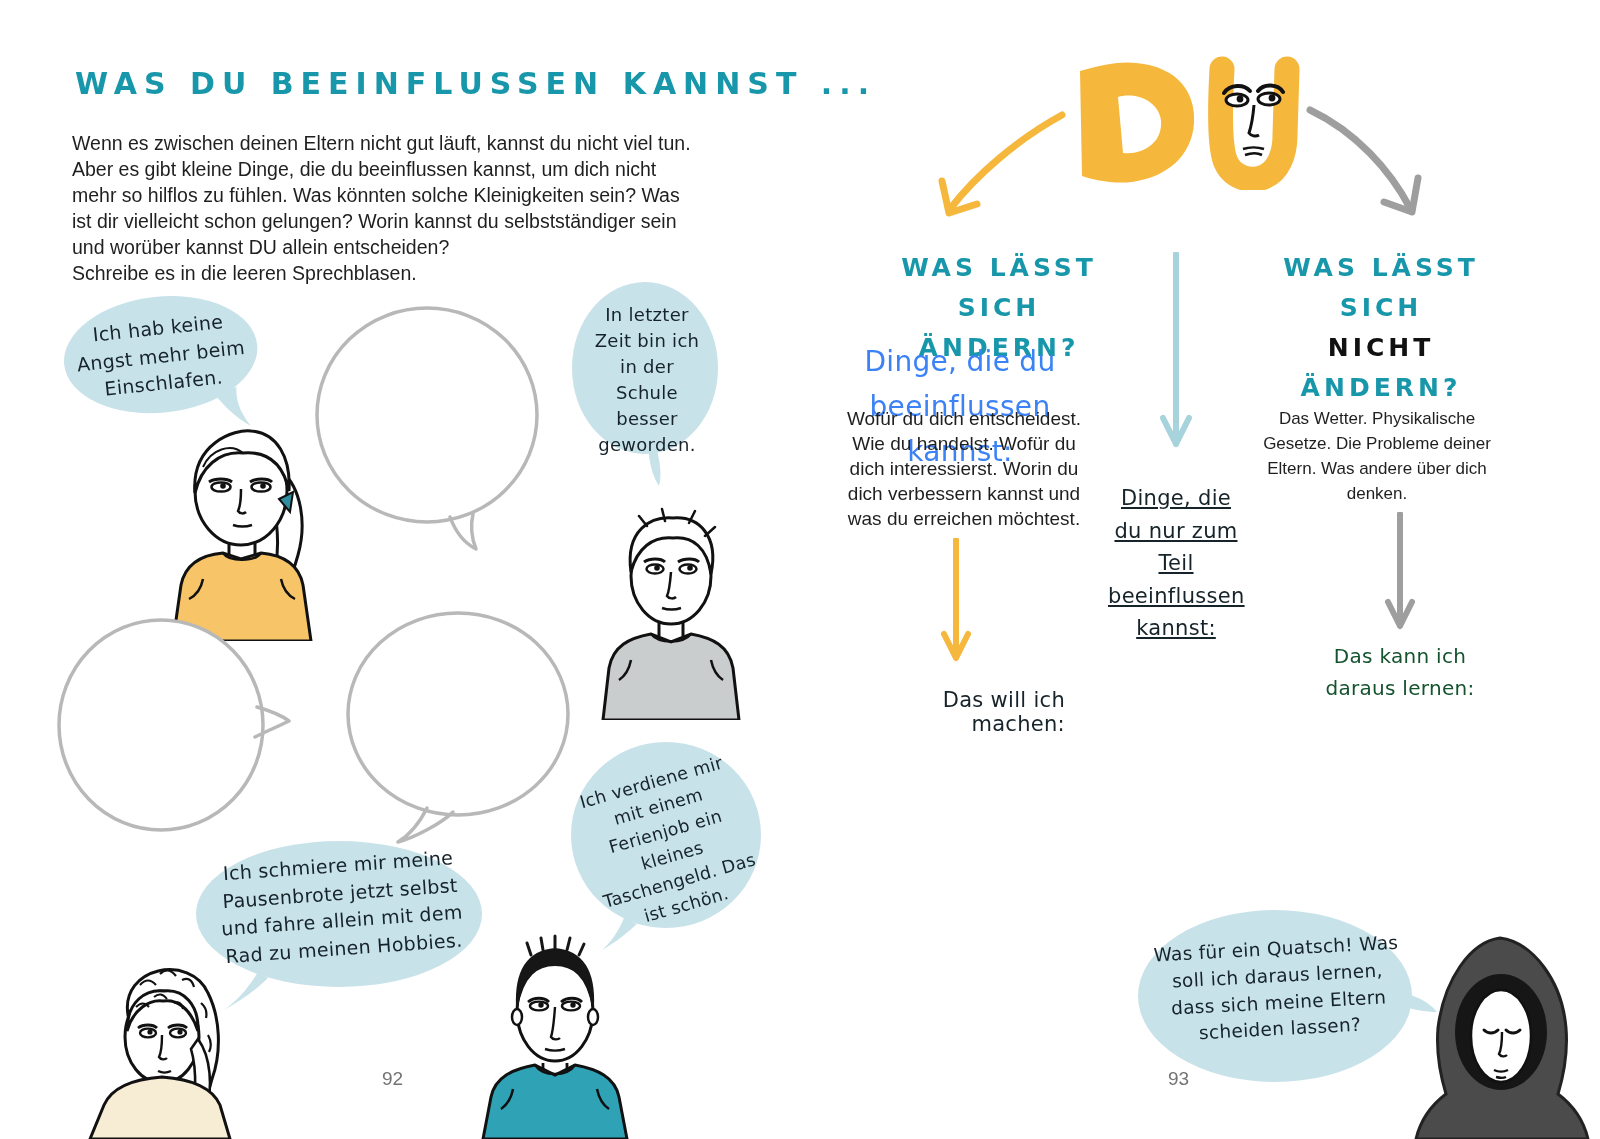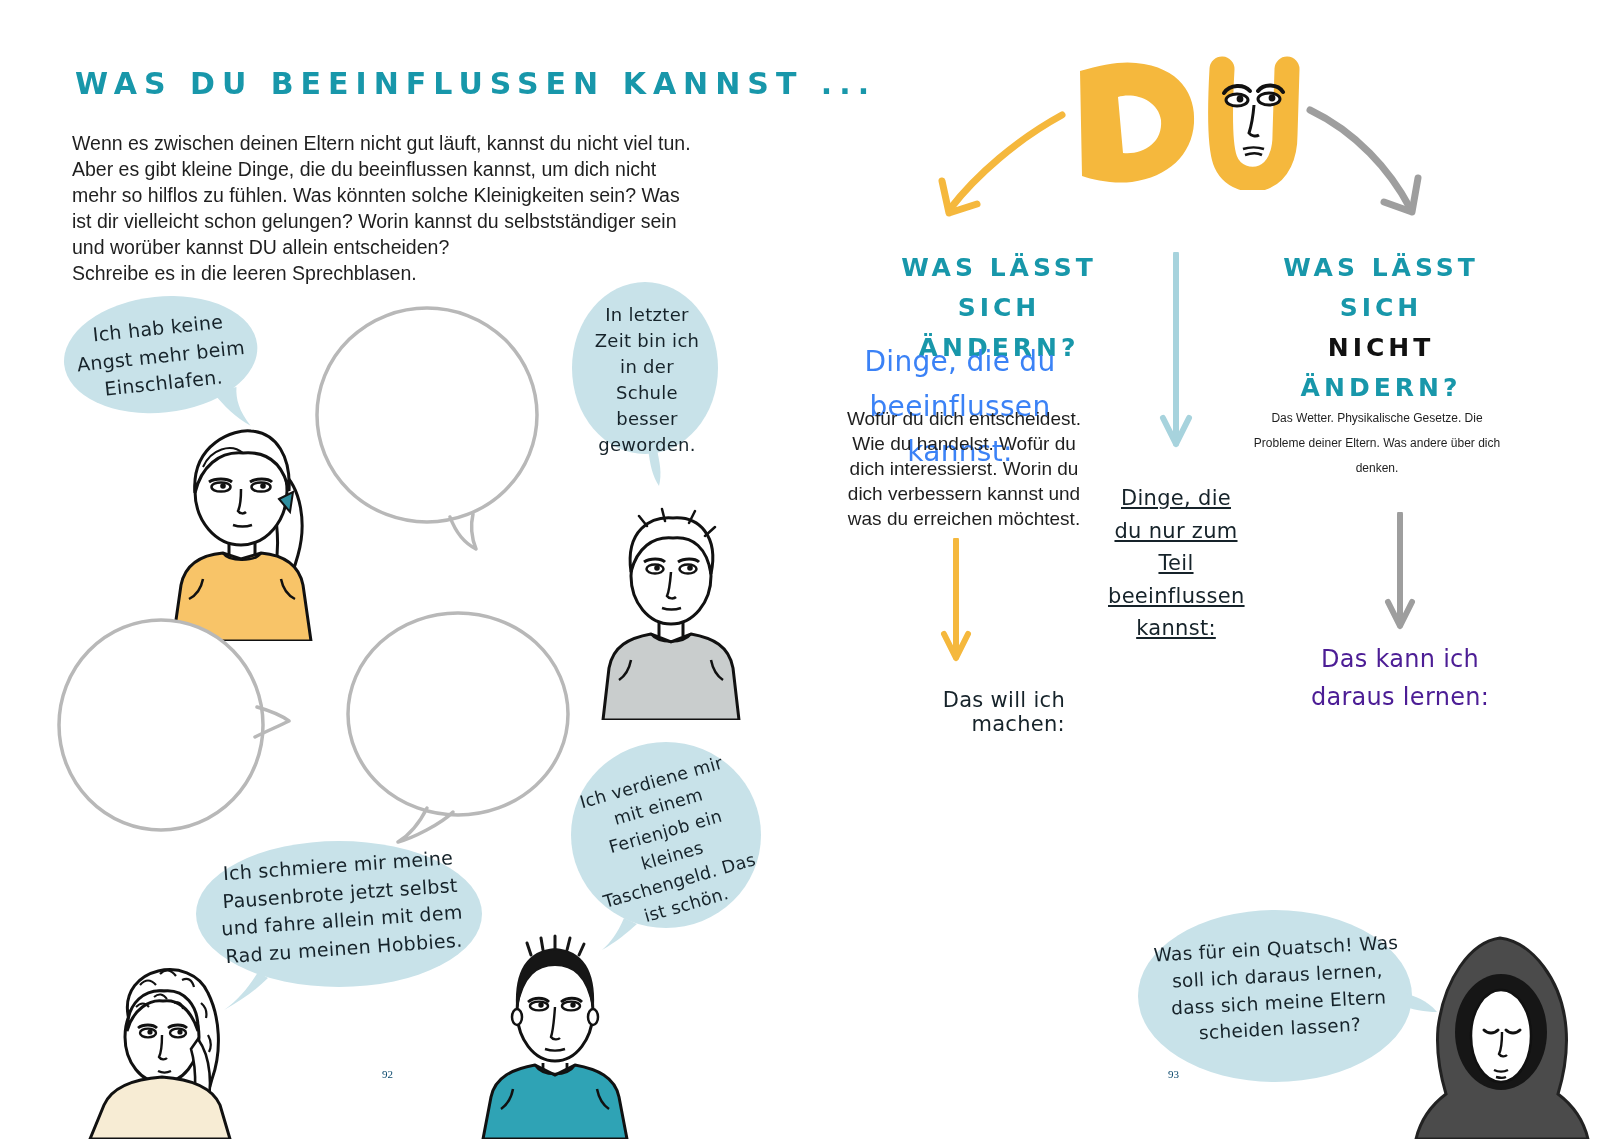--- a/index.html
+++ b/index.html
@@ -203,7 +203,7 @@
     <div style="color:#1897aa;">WAS LÄSST SICH</div>
     <div><span style="color:#111;margin-top:36px;">NICHT</span><span style="color:#1897aa;"> ÄNDERN?</span></div>
   </div>
-  <div class="abs print center" style="left:1246px;top:406px;width:262px;font-size:12px;line-height:25px;">Das Wetter. Physikalische Gesetze. Die Probleme deiner Eltern. Was andere über dich denken.</div>
+  <div class="abs print center" style="left:1246px;top:406px;width:262px;font-size:17px;line-height:25px;">Das Wetter. Physikalische Gesetze. Die Probleme deiner Eltern. Was andere über dich denken.</div>
 
   <svg class="abs" style="left:1384px;top:512px" width="32" height="142">
     <path d="M16,2 L16,112" fill="none" stroke="#9e9e9e" stroke-width="6" stroke-linecap="round"></path>

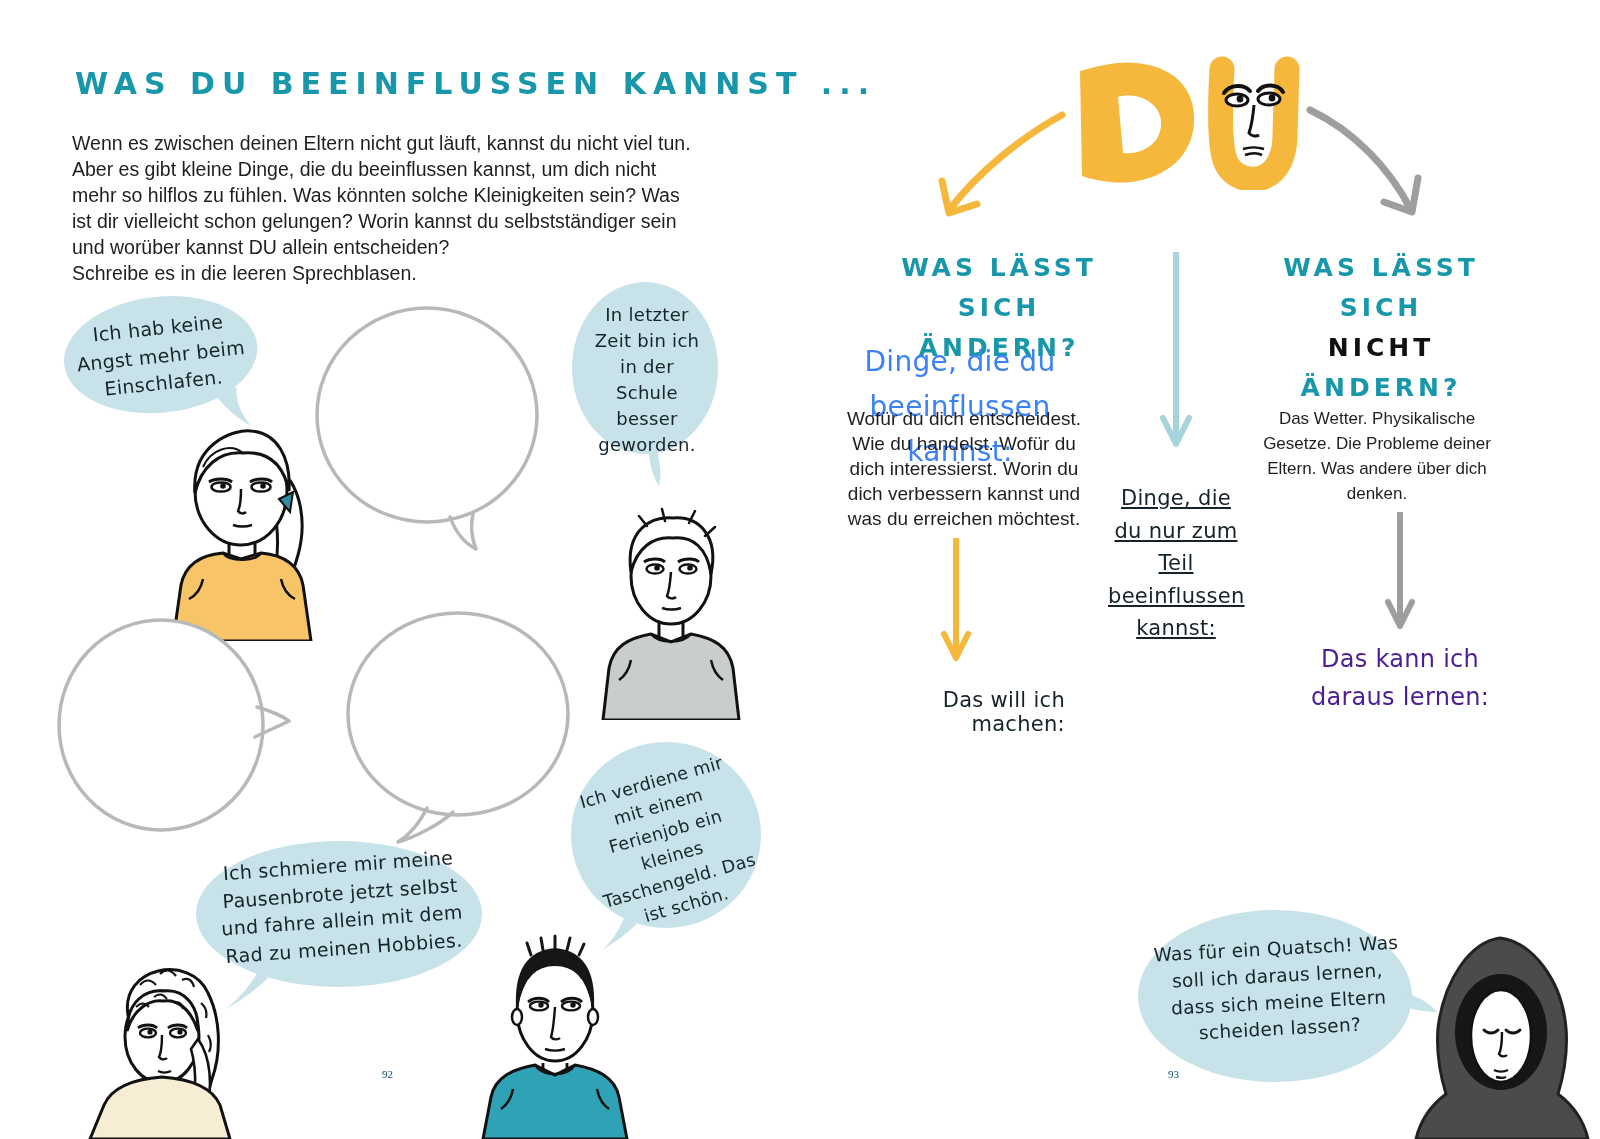--- a/index.html
+++ b/index.html
@@ -209,7 +209,7 @@
     <path d="M16,2 L16,112" fill="none" stroke="#9e9e9e" stroke-width="6" stroke-linecap="round"></path>
     <path d="M4,90 L16,114 M28,90 L16,114" fill="none" stroke="#9e9e9e" stroke-width="6" stroke-linecap="round"></path>
   </svg>
-  <div class="abs hand center" style="left:1310px;top:640px;width:180px;font-size:24px;line-height:1.6;color:#4c1d95;">Das kann ich daraus lernen:</div>
+  <div class="abs hand center" style="left:1310px;top:640px;width:180px;font-size:20px;line-height:1.6;color:#14532d;">Das kann ich daraus lernen:</div>
 
   <div class="abs" style="left:1135px;top:908px;width:305px;height:180px;">
     <svg class="abs" style="left:0;top:0" width="305" height="180">

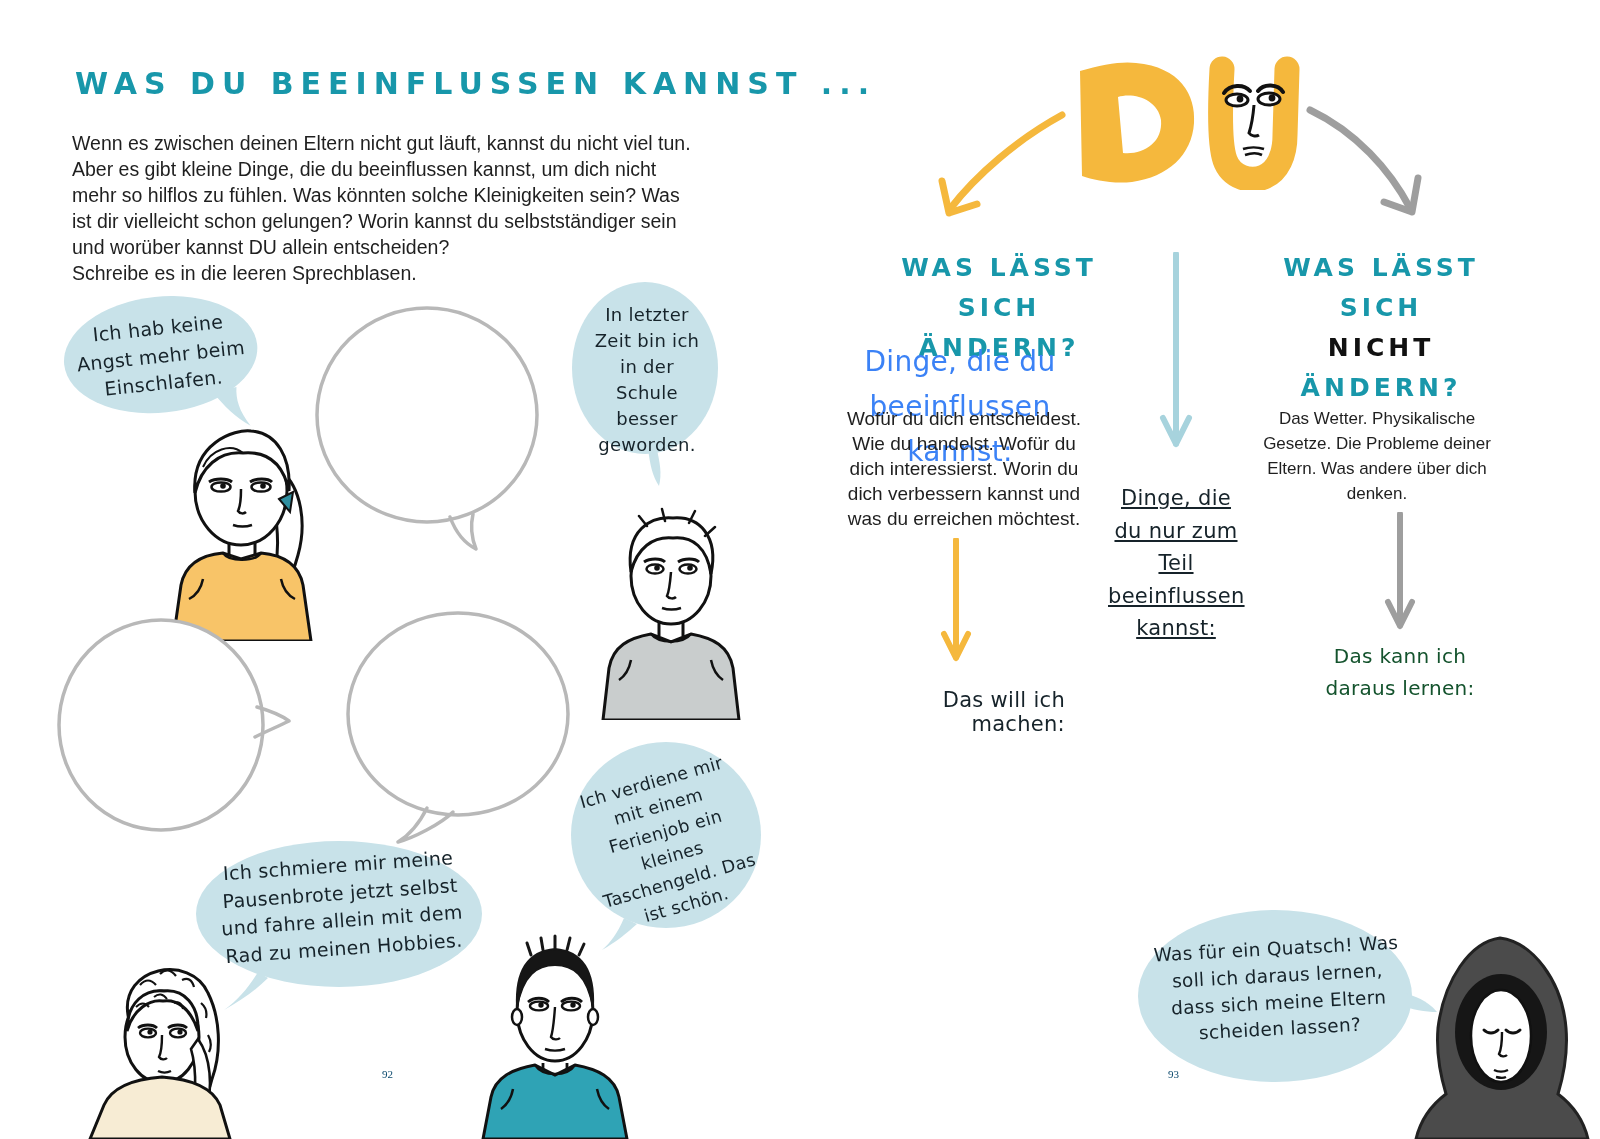--- a/index.html
+++ b/index.html
@@ -11,7 +11,7 @@
   .teal-head{font-family:"DejaVu Sans",sans-serif;font-weight:bold;color:#1897aa;}
   .center{text-align:center;}
   .bubble-text{position:absolute;font-size:19px;line-height:1.45;color:#16232a;text-align:center;}
-  .pagenum{font-size:11px;color:#0c4a6e;font-family:Liberation Serif, serif;}
+  .pagenum{font-size:19px;color:#737373;font-family:Liberation Sans, sans-serif;}
 </style>
 </head>
 <body>

